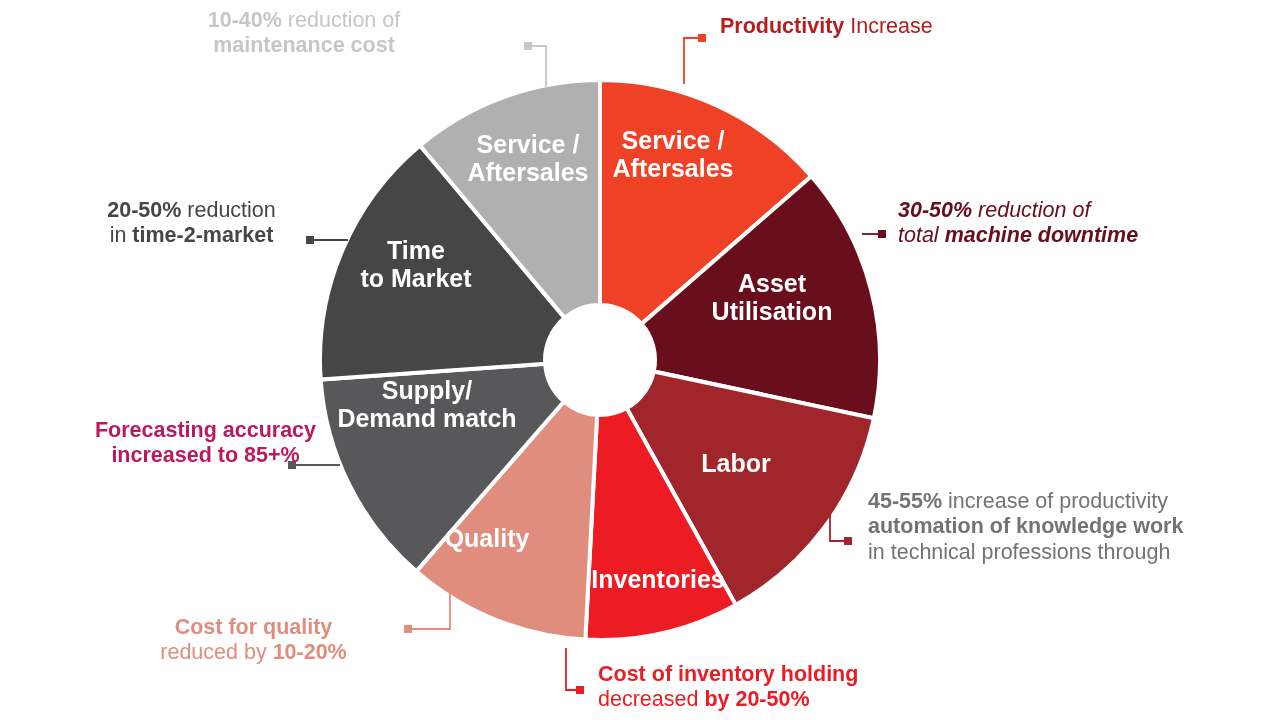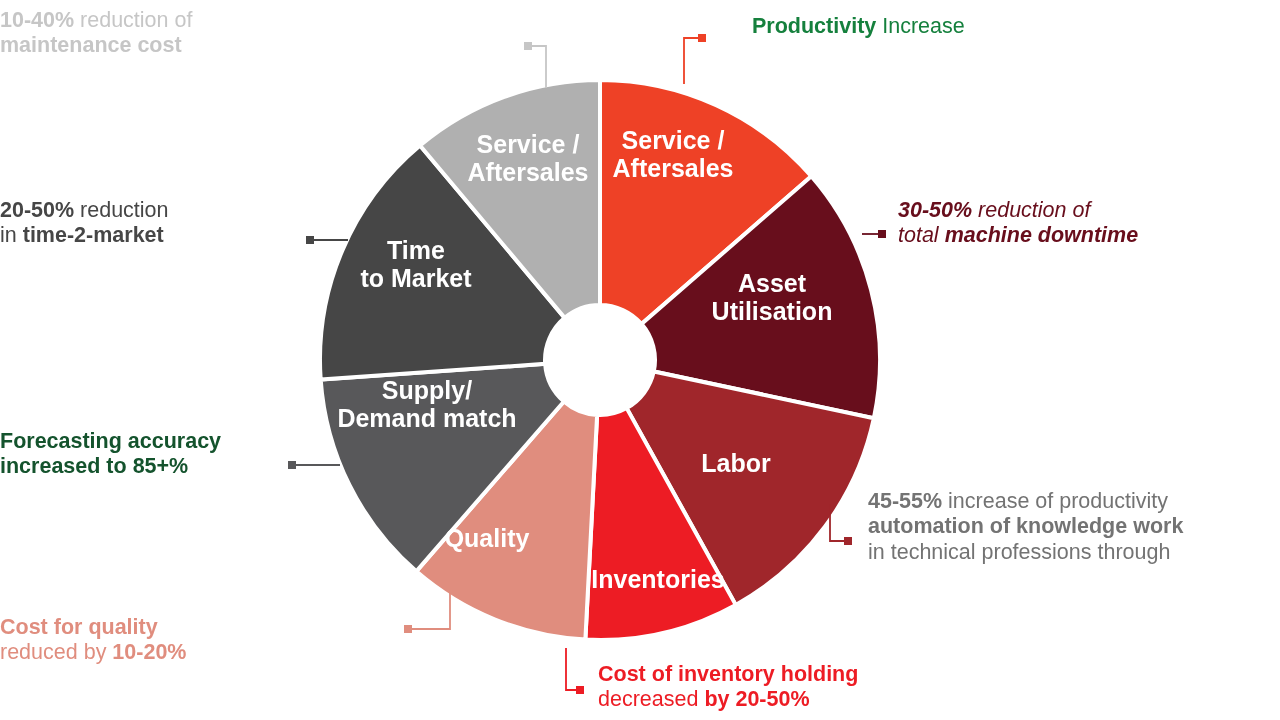--- a/index.html
+++ b/index.html
@@ -43,7 +43,7 @@
   }
   .callout b { font-weight: bold; }
   .callout span.reg { font-weight: normal; }
-  .ta-right { text-align: left; }
+  .ta-right { text-align: center; padding-left: 39px; }
   .ta-left { text-align: left; }
 </style>
 </head>

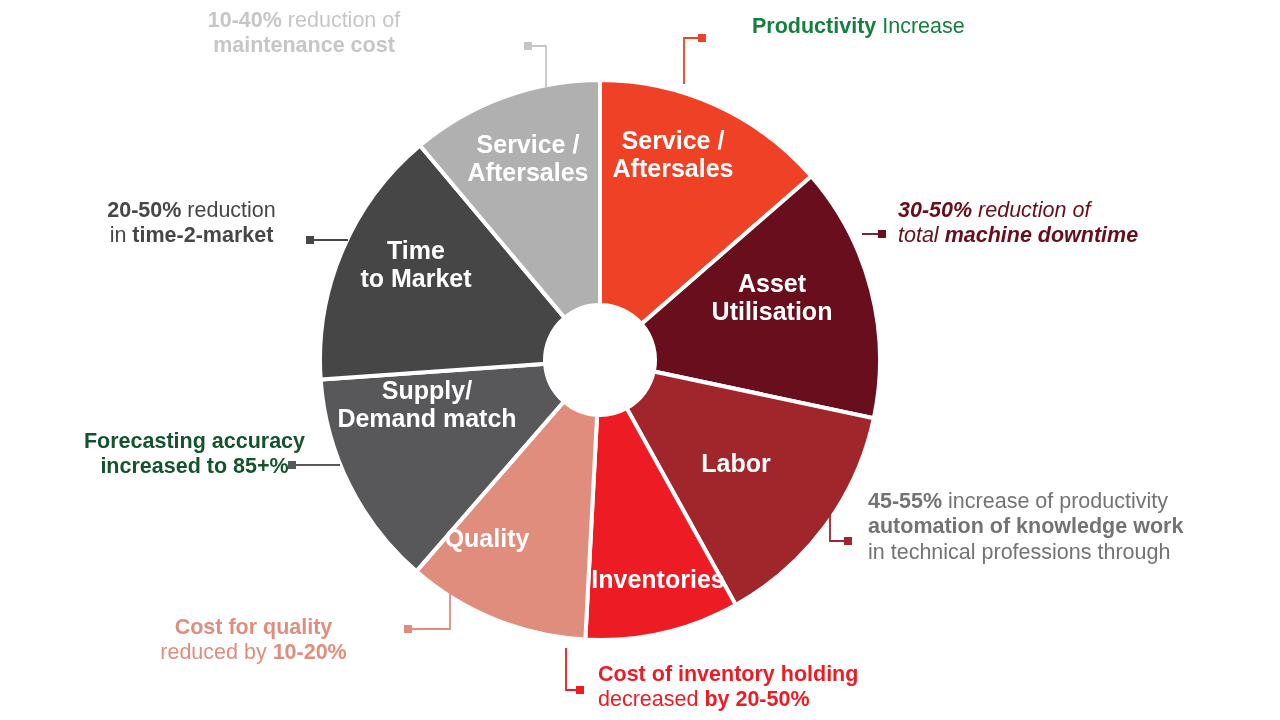--- a/index.html
+++ b/index.html
@@ -102,7 +102,7 @@
         <div><b>10-40%</b><span class="reg"> reduction of</span></div>
         <div><b>maintenance cost</b></div>
       </div>
-      <div class="callout ta-left" style="color: #15803d; top: 14px; left: 752px;">
+      <div class="callout ta-left" style="color: #b91c1c; top: 14px; left: 720px;">
         <div><b>Productivity</b><span class="reg"> Increase</span></div>
       </div>
       <div class="callout ta-left" style="color: rgb(104, 14, 28); top: 198px; left: 898px; font-style: italic;">

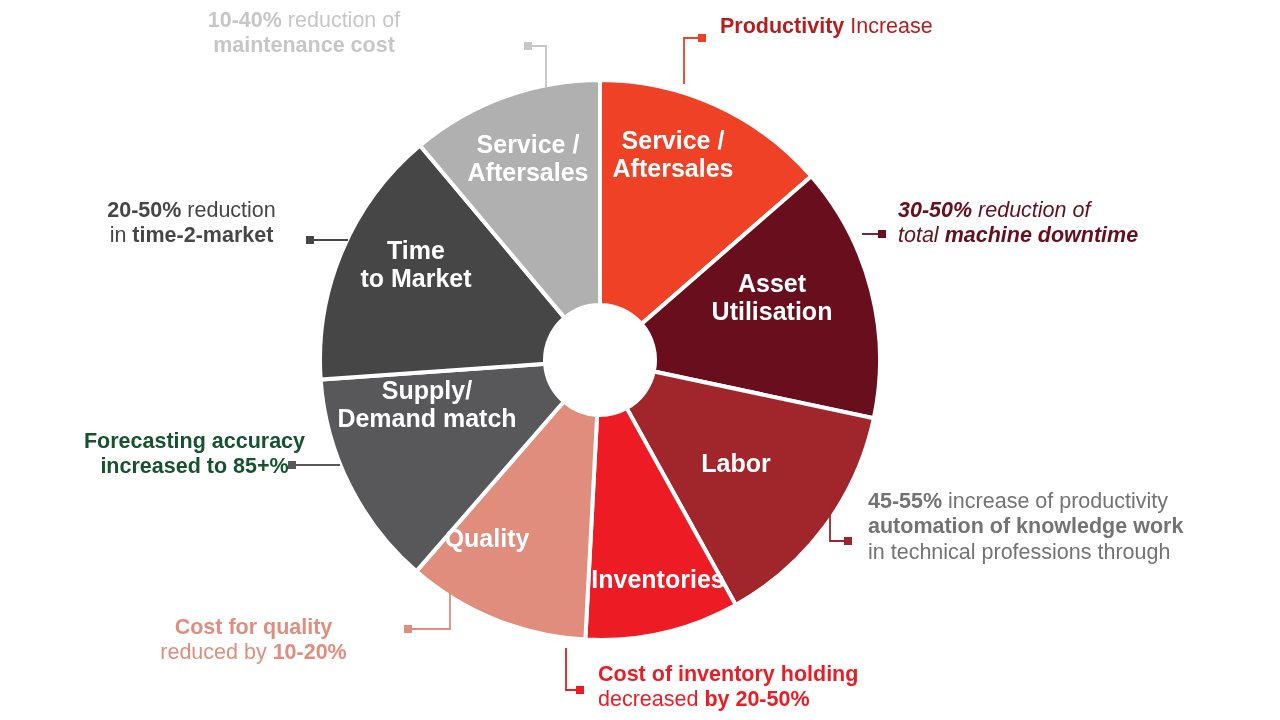--- a/index.html
+++ b/index.html
@@ -122,7 +122,7 @@
         <div><b>Cost for quality</b></div>
         <div><span class="reg">reduced by </span><b>10-20%</b></div>
       </div>
-      <div class="callout ta-right" style="color: #14532d; top: 418px; left: 0px; width: 311px; margin-top: 11px;">
+      <div class="callout ta-right" style="color: #be185d; top: 418px; left: 11px; width: 311px;">
         <div><b>Forecasting accuracy</b></div>
         <div><b>increased to 85+%</b></div>
       </div>

